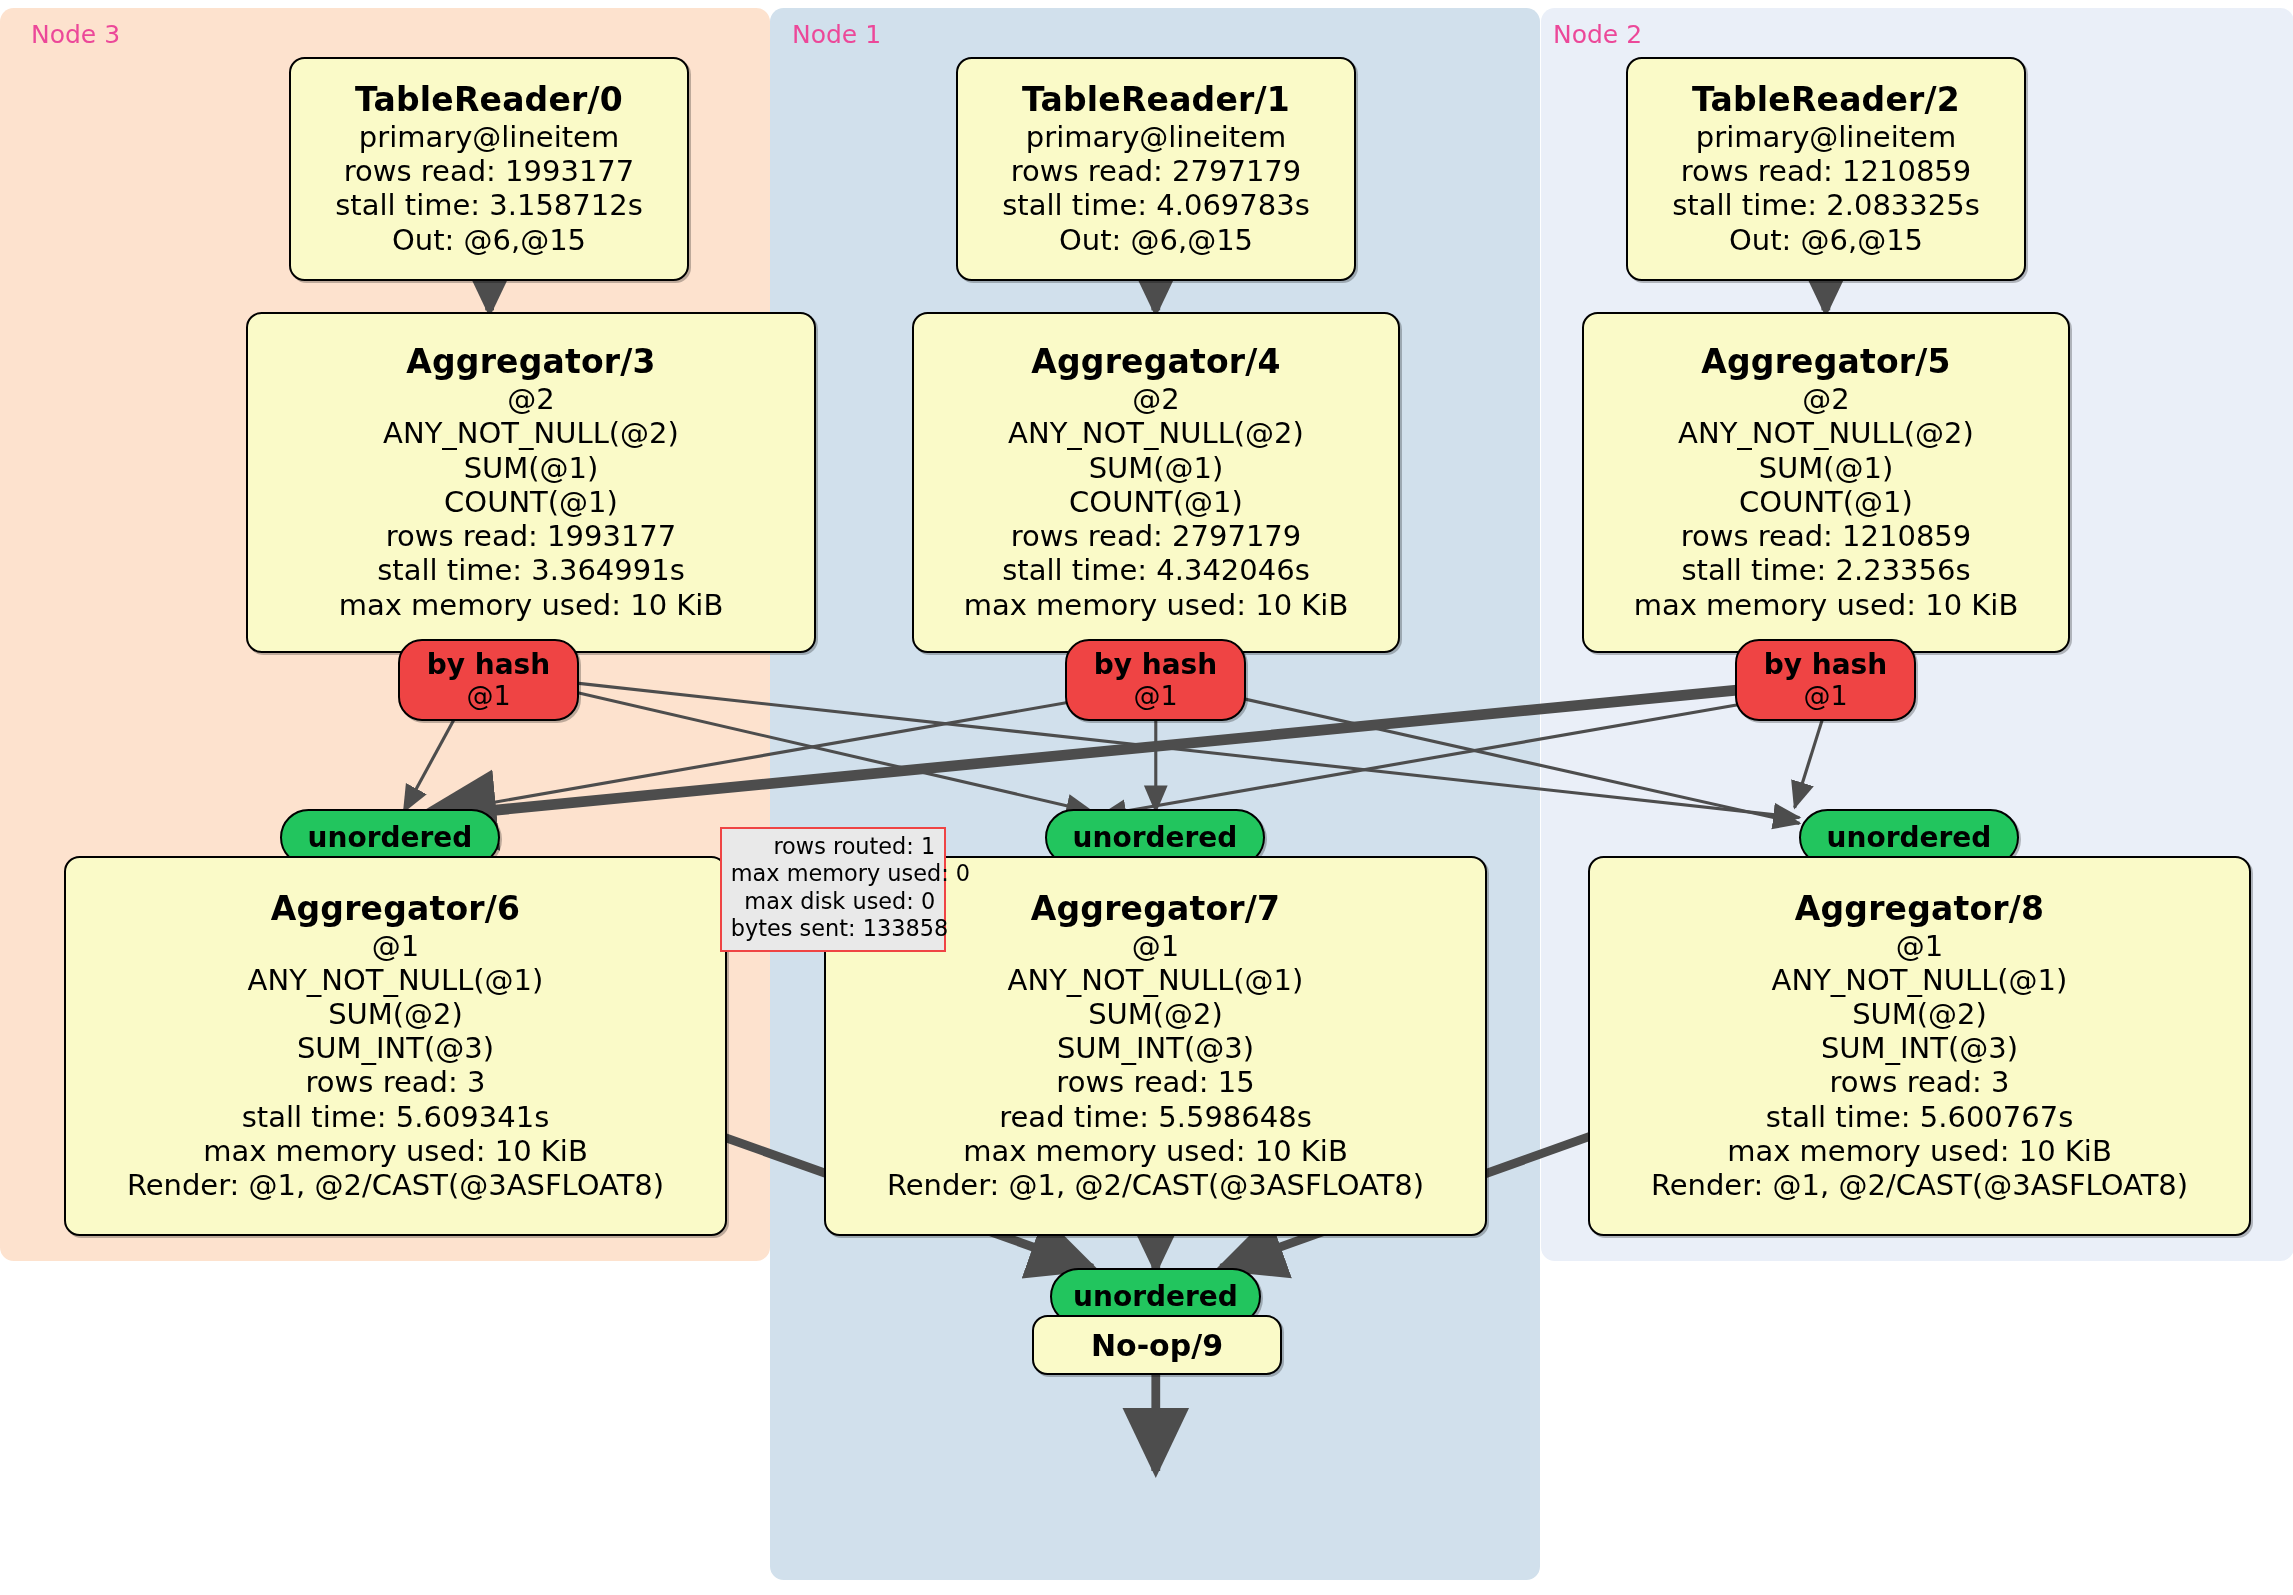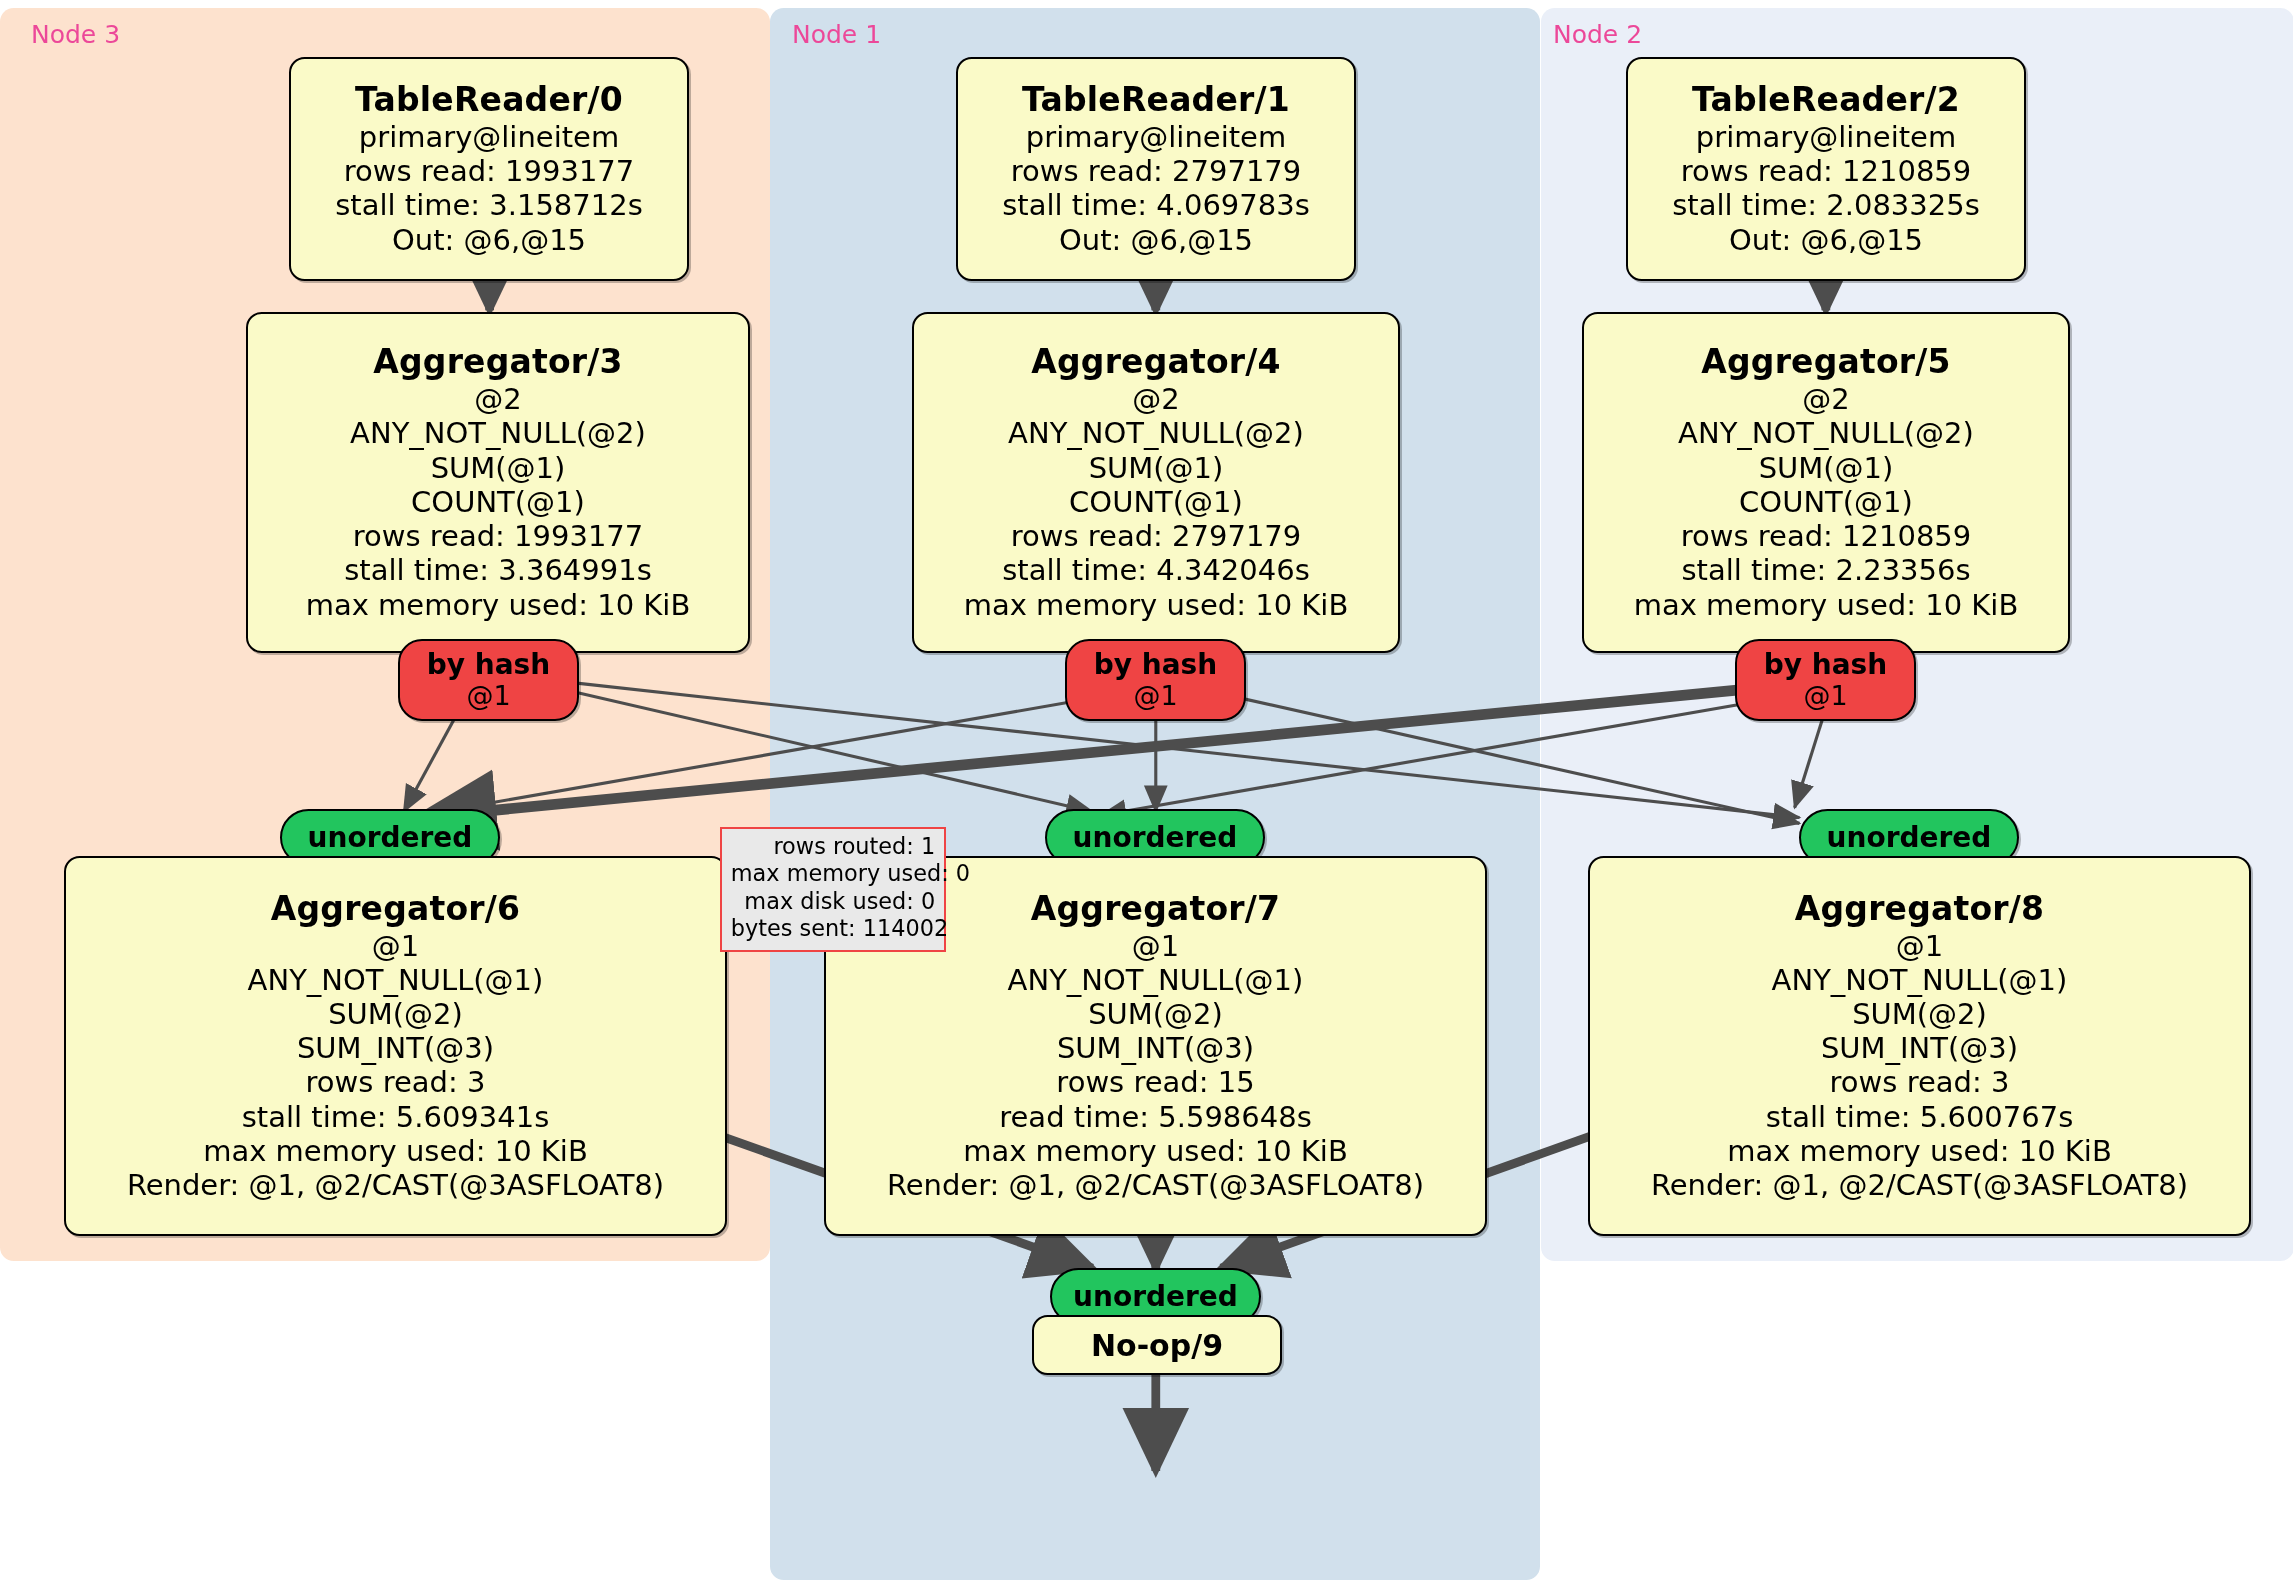--- a/index.html
+++ b/index.html
@@ -124,7 +124,7 @@
     <div class="line">Out: @6,@15</div>
   </div>
 
-  <div class="node opbox" style="left:246px;top:312px;width:504px;height:341px;">
+  <div class="node opbox" style="left:246px;top:312px;width:570px;height:341px;">
     <div class="title">Aggregator/3</div>
     <div class="line">@2</div>
     <div class="line">ANY_NOT_NULL(@2)</div>

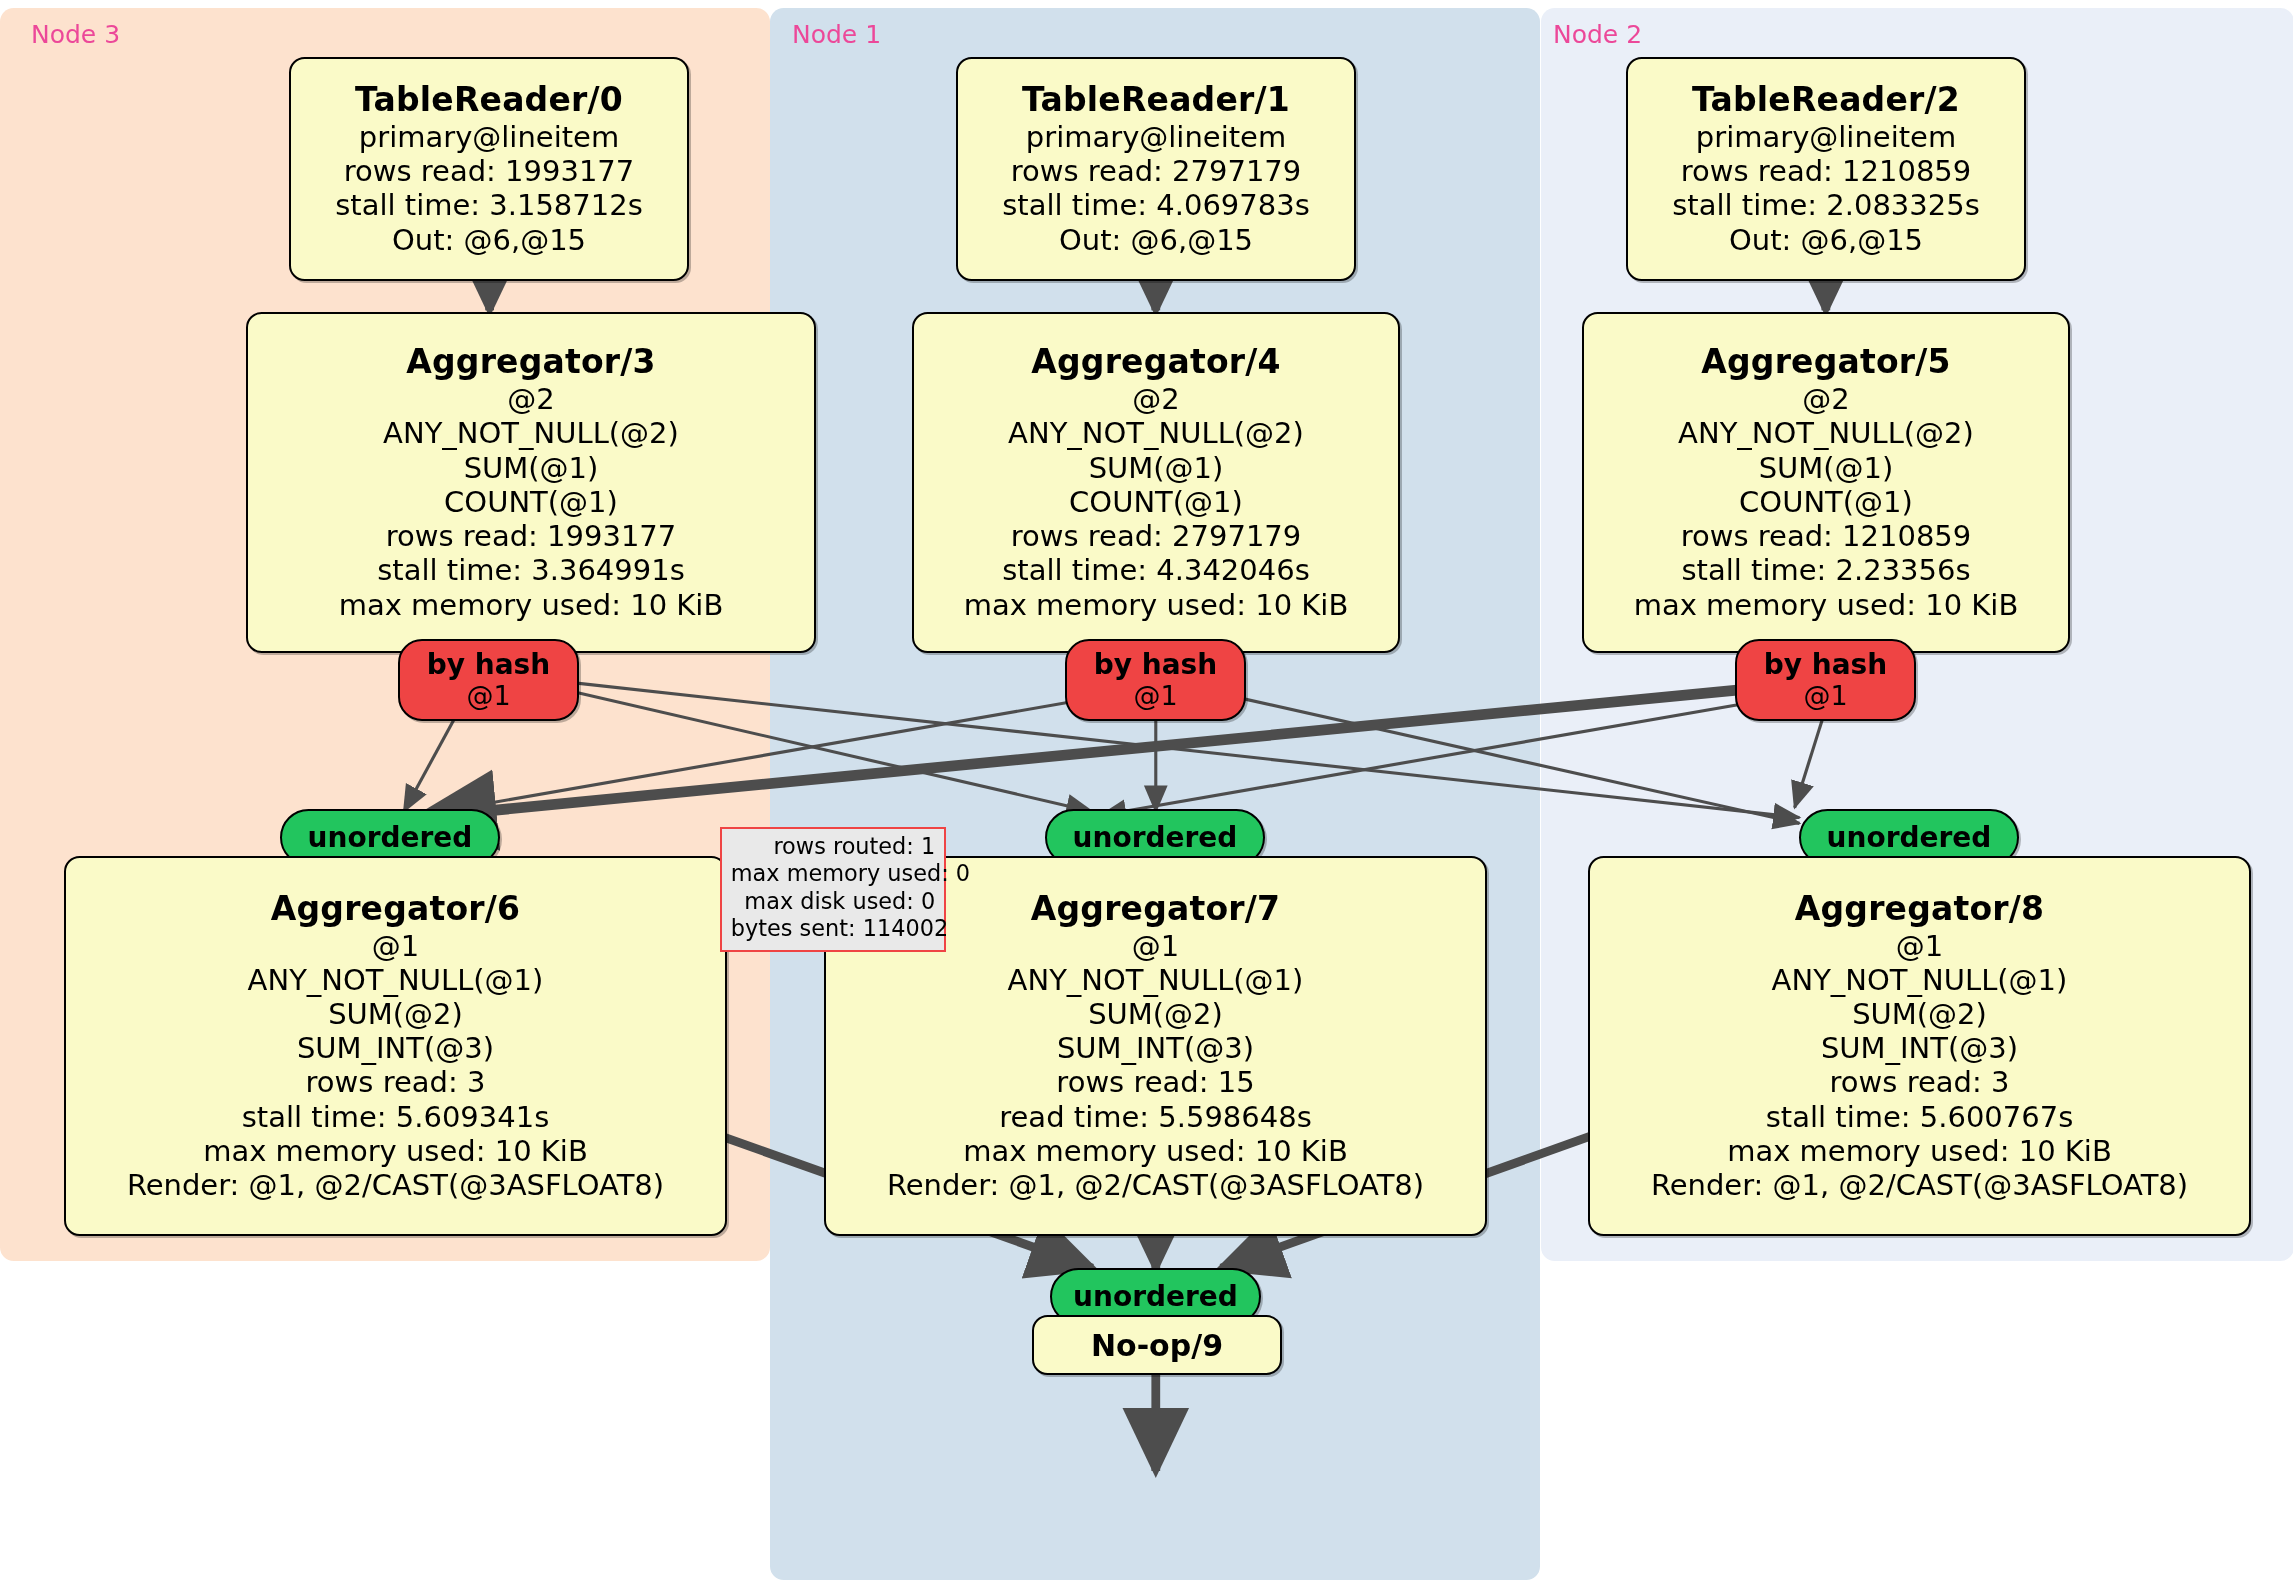--- a/index.html
+++ b/index.html
@@ -220,7 +220,7 @@
     <div class="line">rows routed: 1</div>
     <div class="line">max memory used: 0</div>
     <div class="line">max disk used: 0</div>
-    <div class="line">bytes sent: 114002</div>
+    <div class="line">bytes sent: 133858</div>
   </div>
 
   <div class="node pill unordered" style="left:1050px;top:1268px;width:211px;height:57px;">

